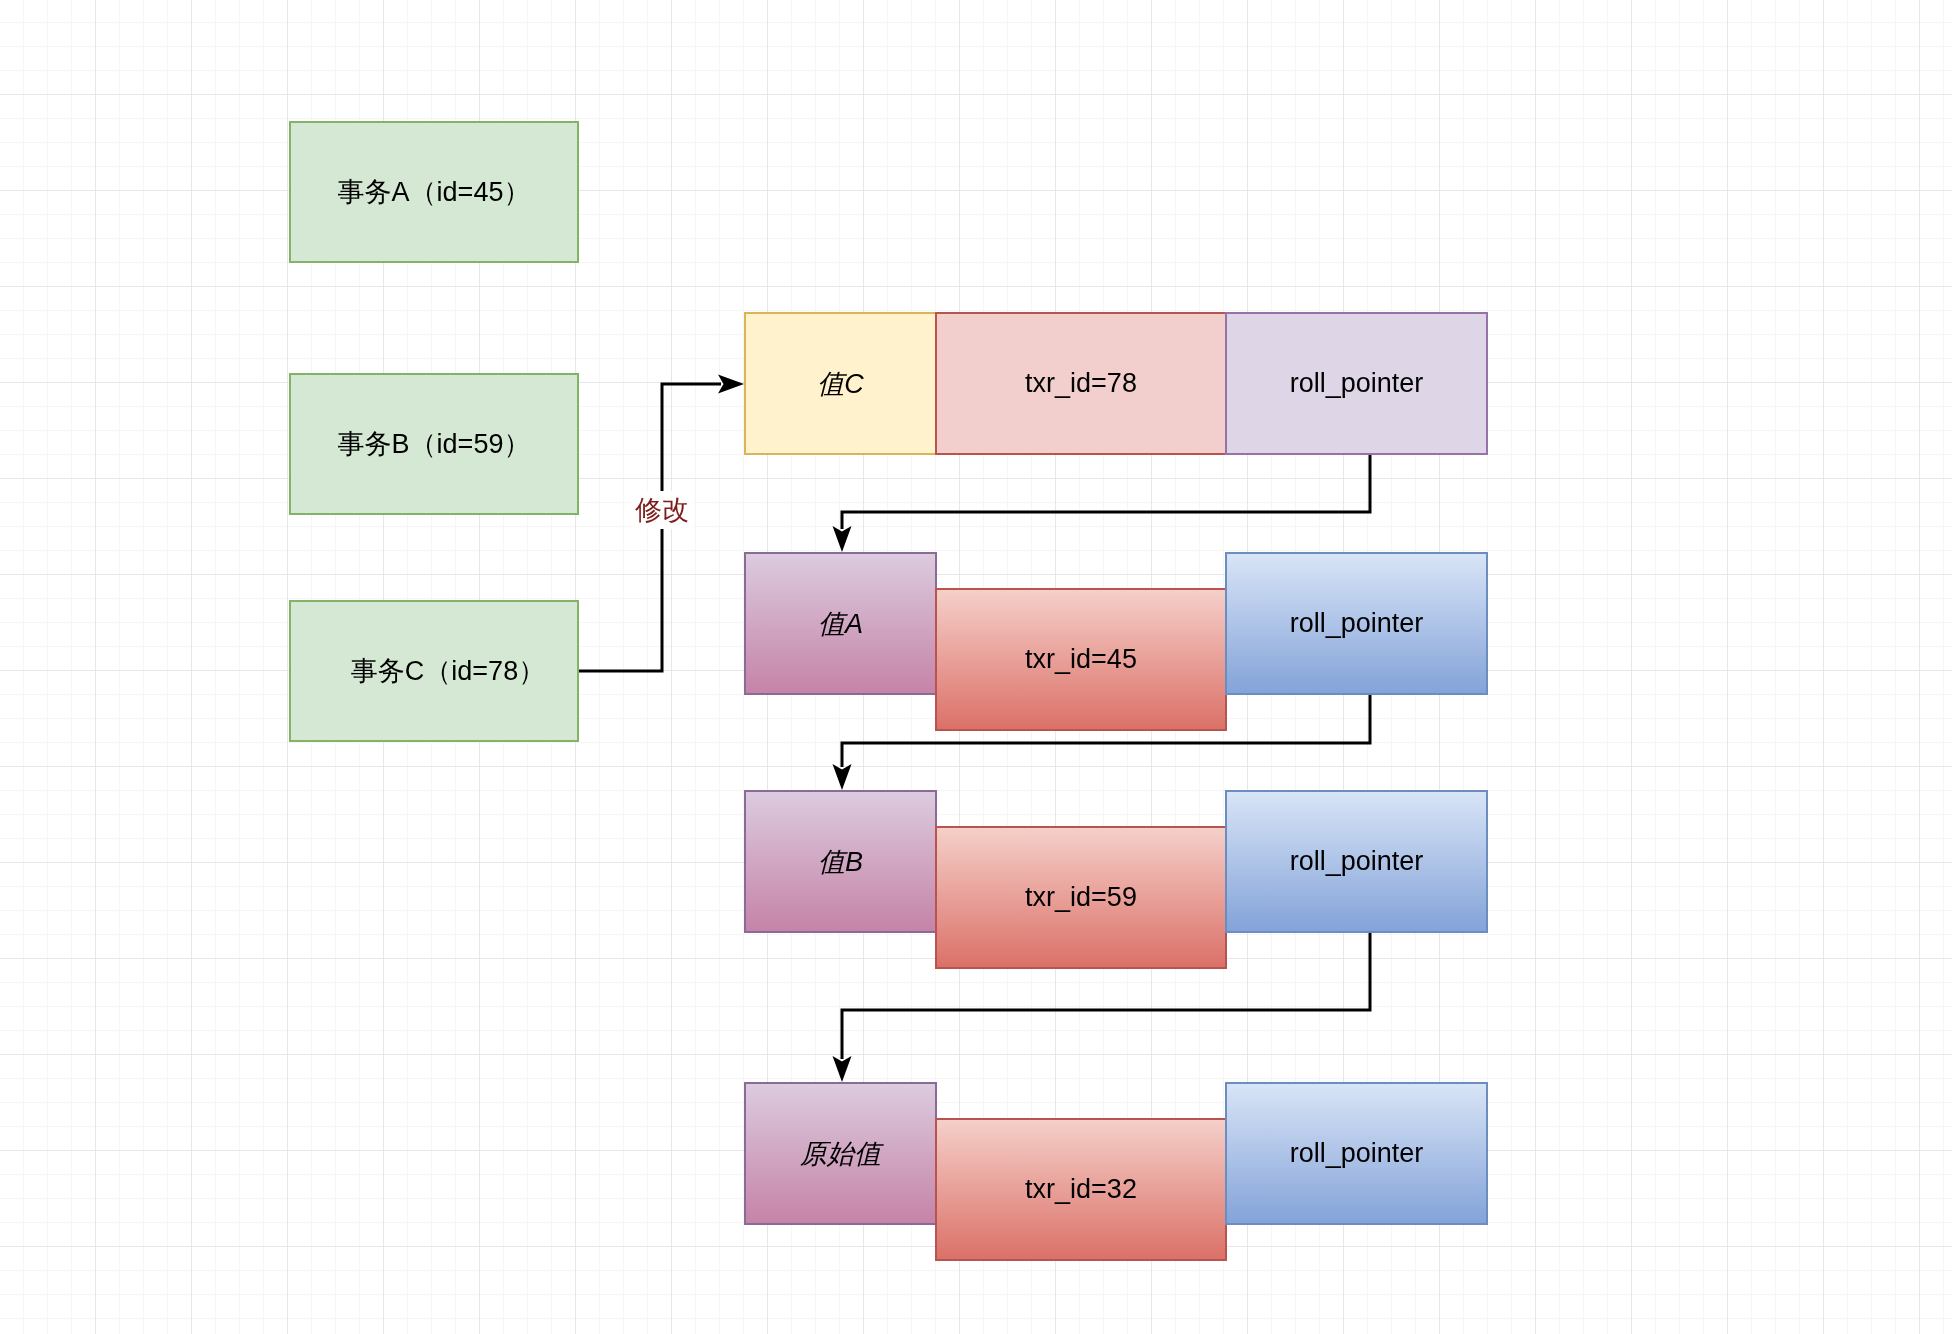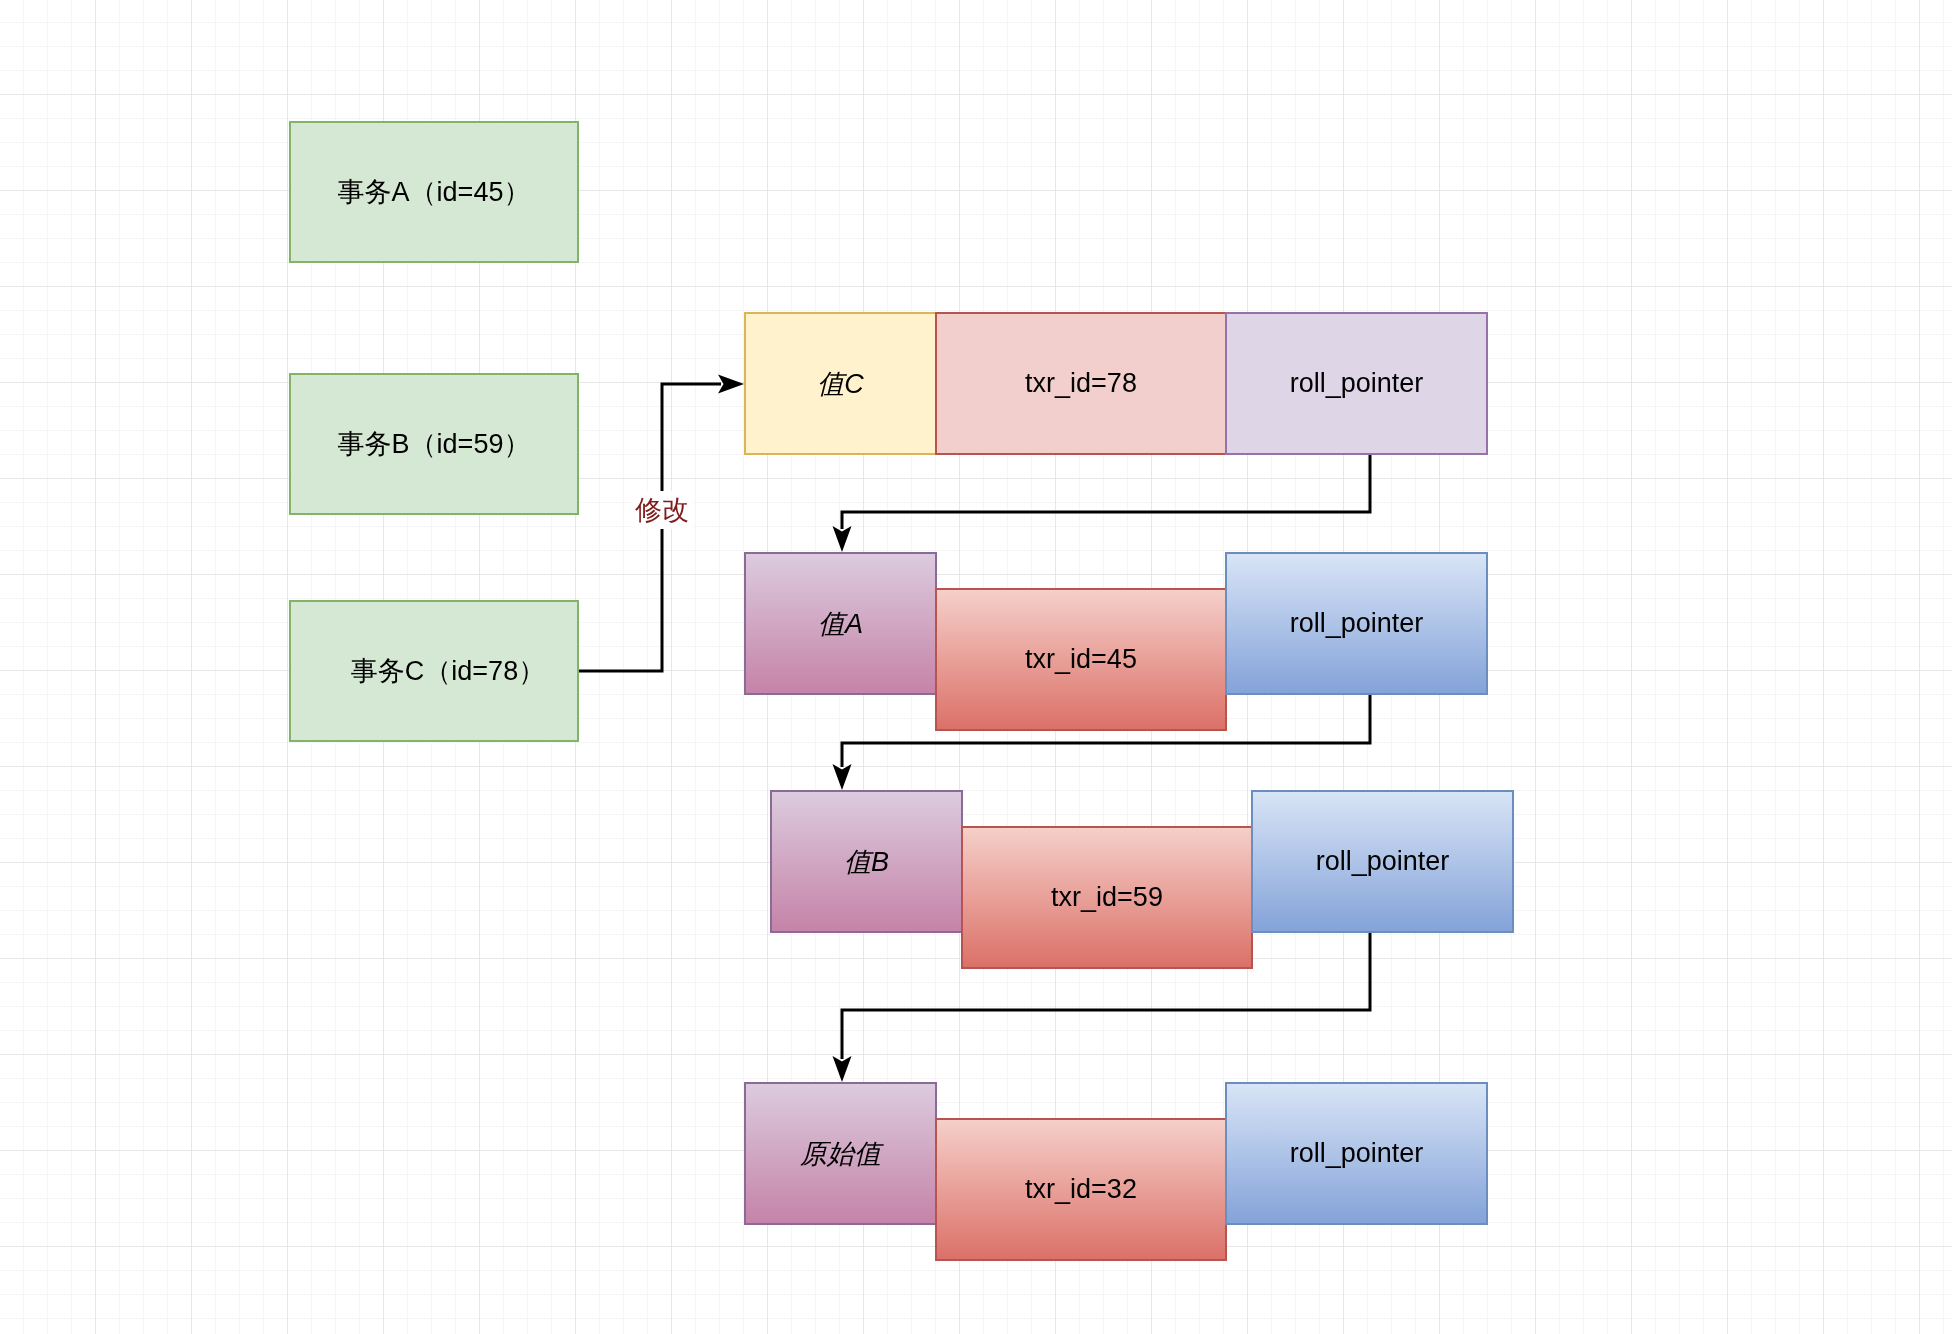--- a/index.html
+++ b/index.html
@@ -42,7 +42,7 @@
   }
   .r1{top:312px;}
   .r2{top:552px;}
-  .r3{top:790px;justify-content:flex-end;}
+  .r3{top:790px;}
   .r4{top:1082px;}
   .cell{
     box-sizing:border-box;height:100%;

